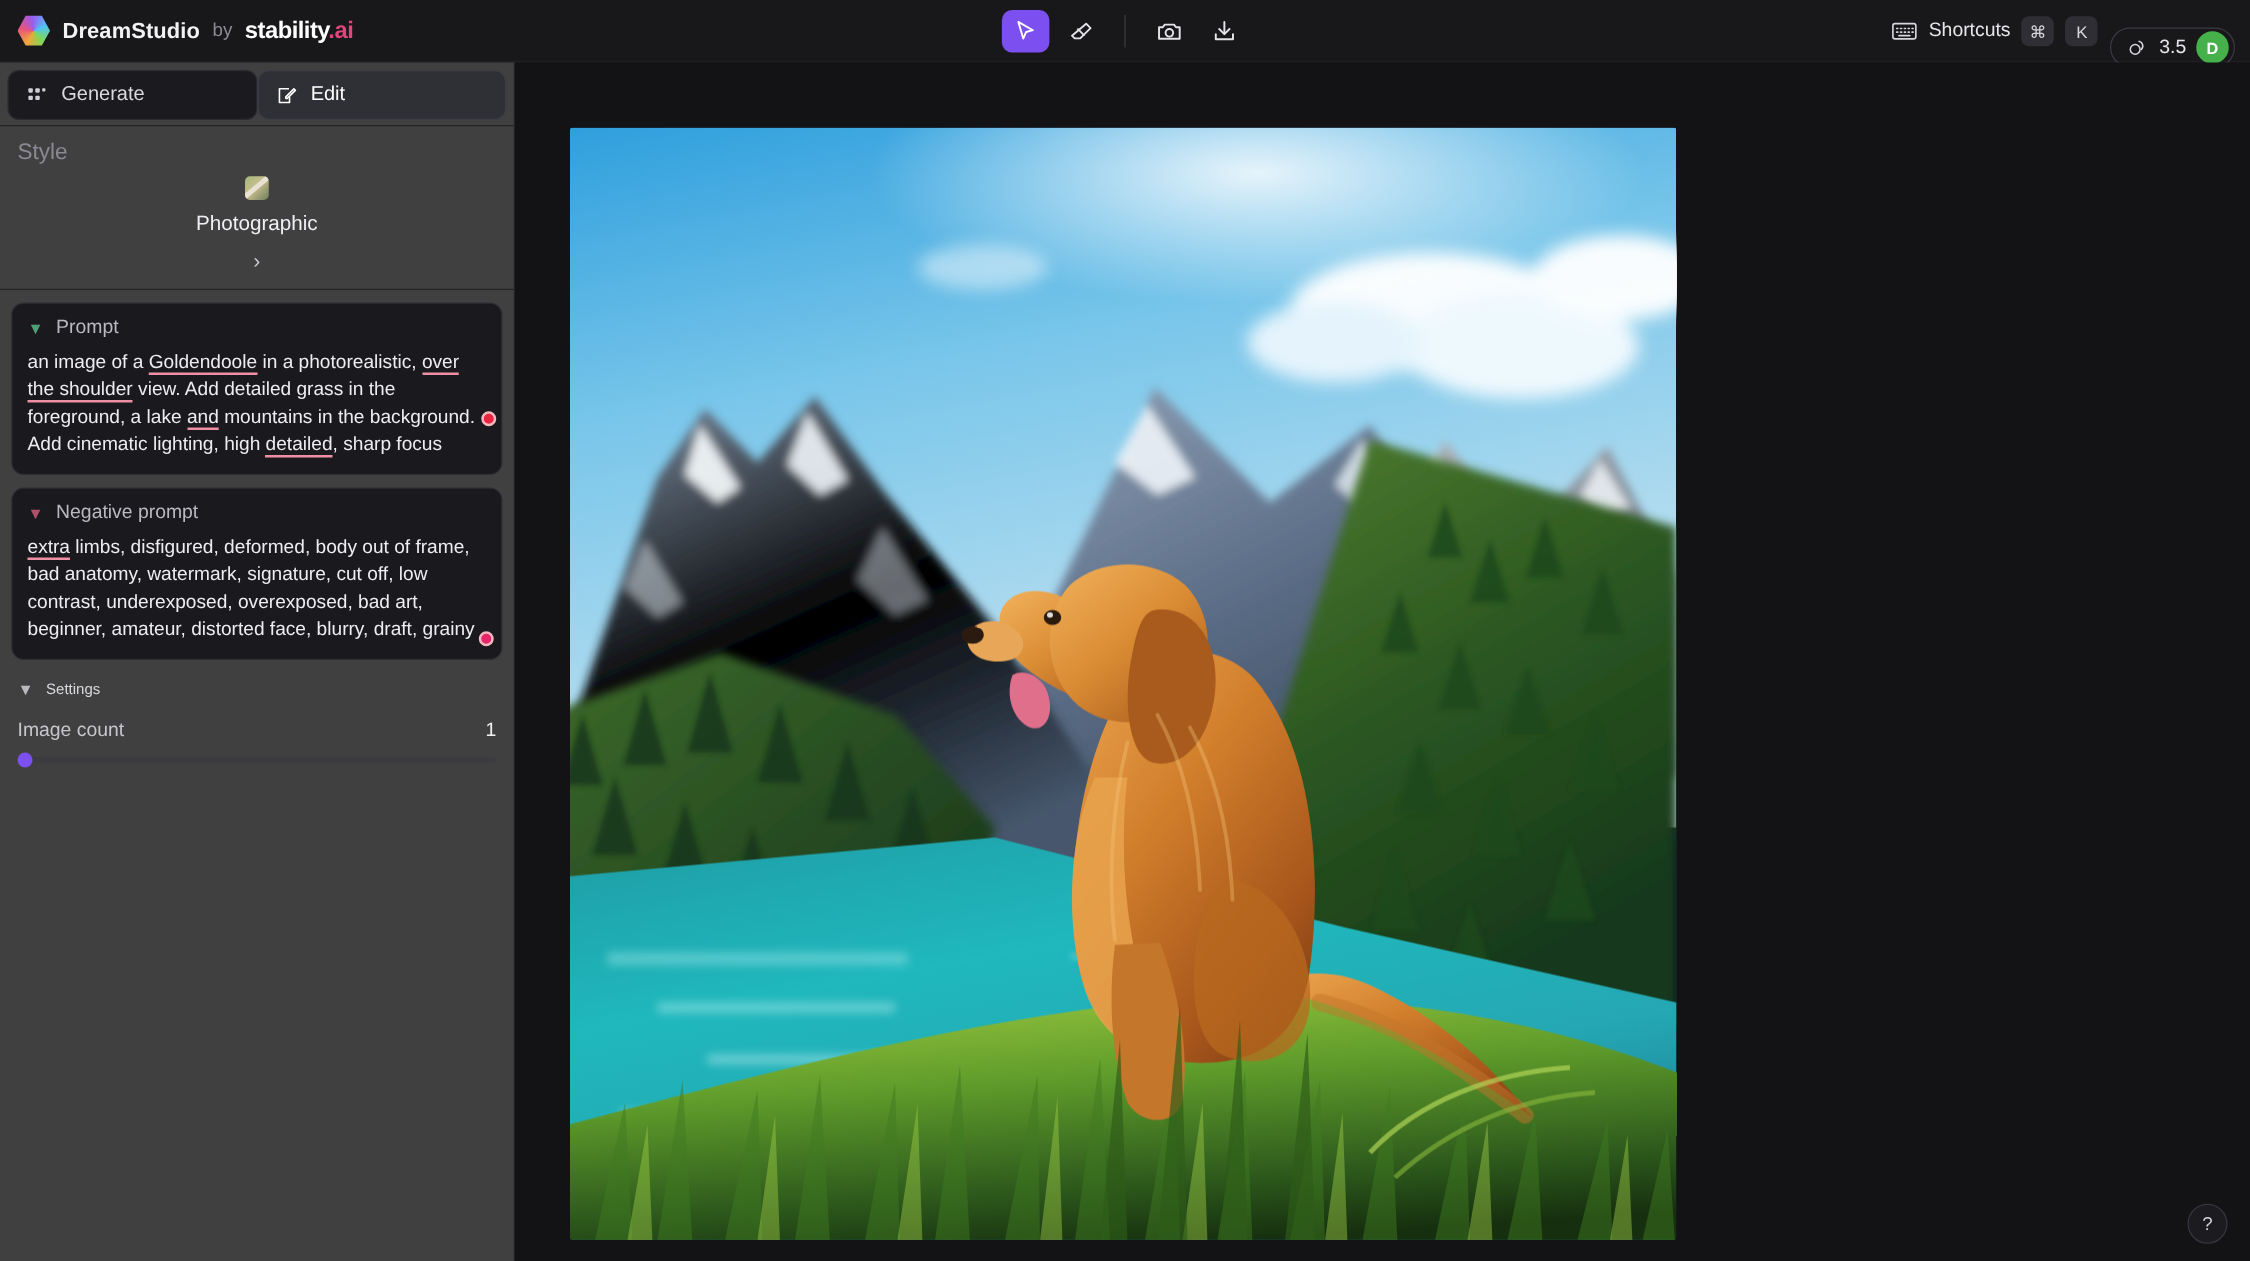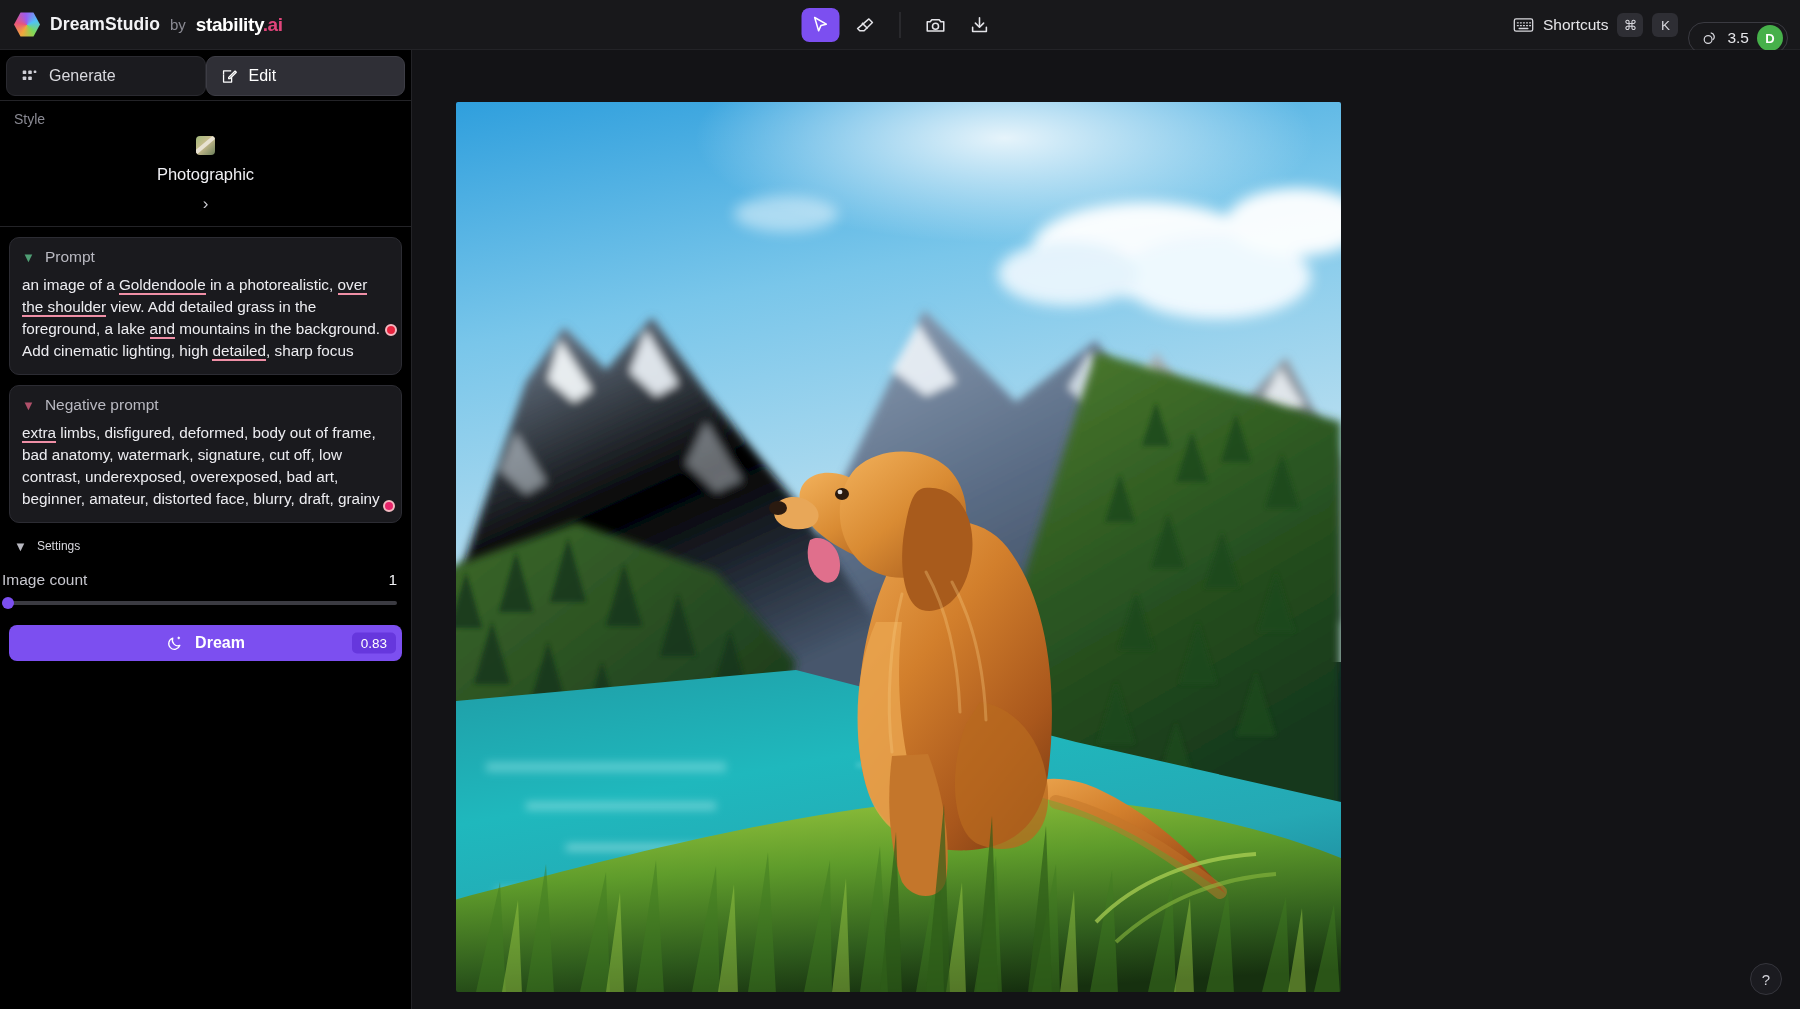--- a/index.html
+++ b/index.html
@@ -72,7 +72,7 @@
   
   .sidebar {
     position: absolute; left: 0; top: 50px; width: 412px; height: 959px;
-    background: #000000; border-right: 1px solid #232327;
+    background: #404040; border-right: 1px solid #232327;
   }
   .tabs { display: flex; gap: 0; padding: 6px 6px 0 6px; height: 50px; }
   .tab {

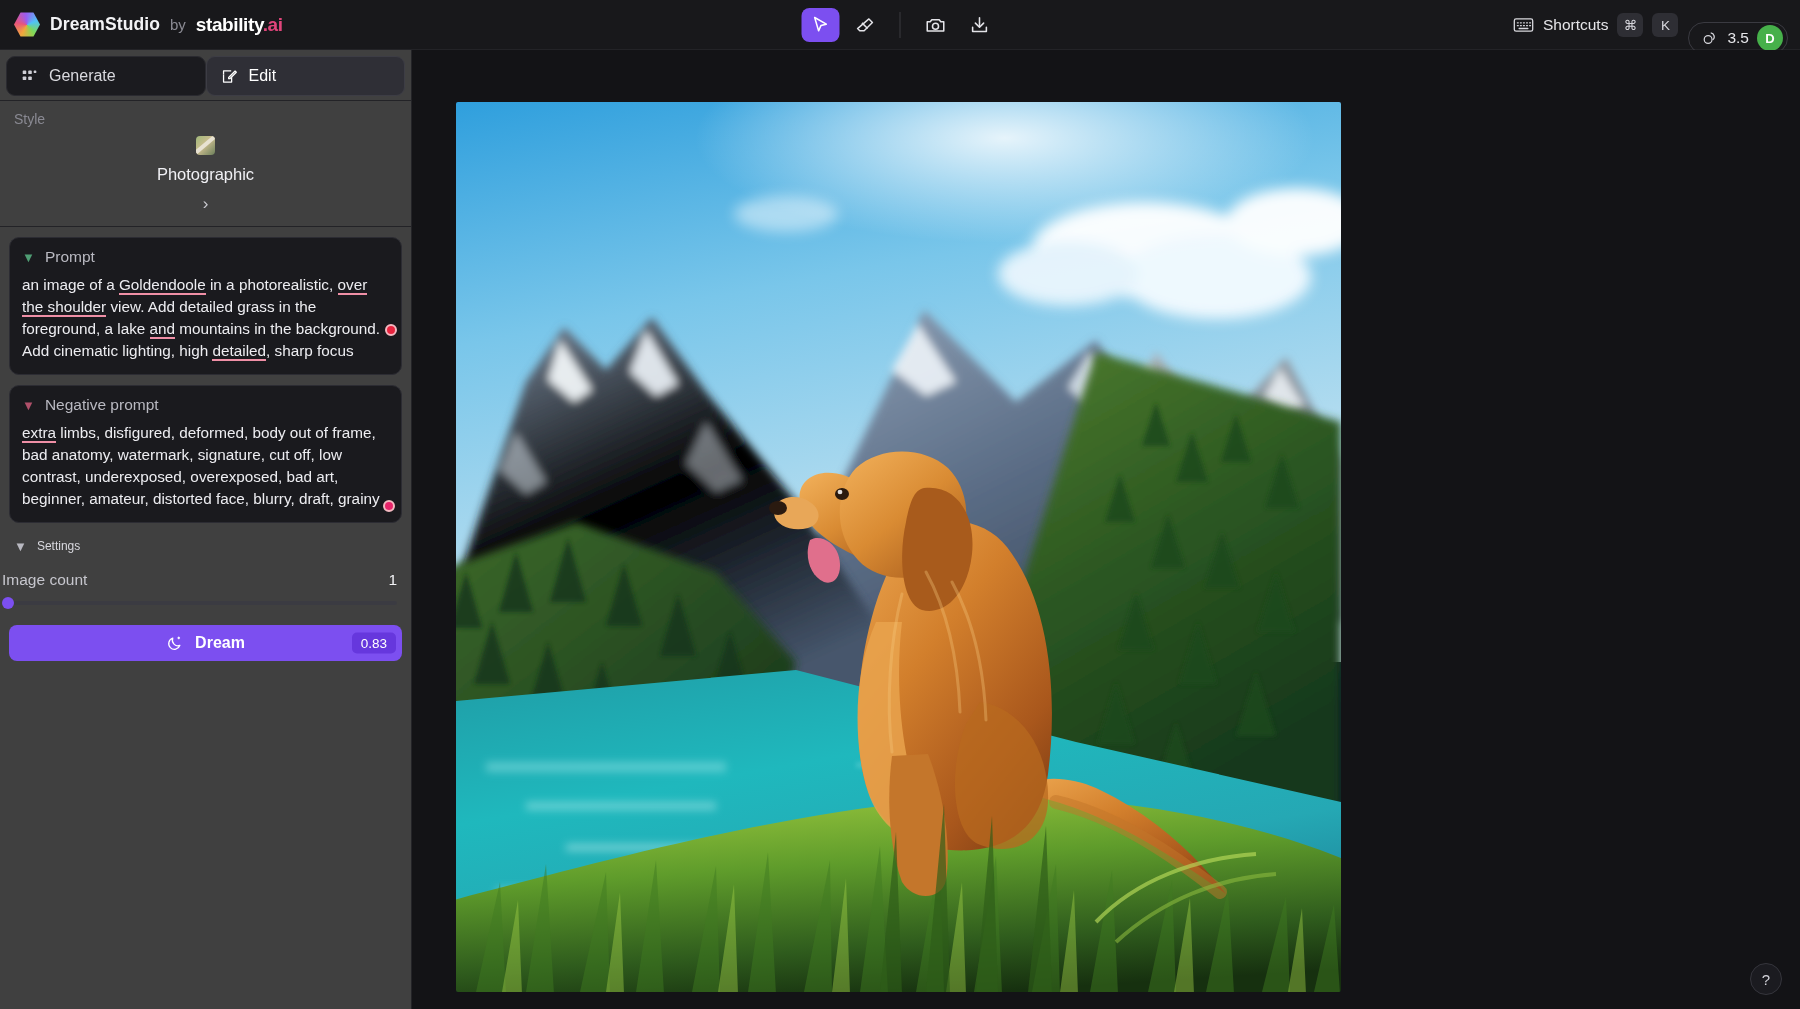--- a/index.html
+++ b/index.html
@@ -88,7 +88,7 @@
   .section-divider { height: 1px; background: #232327; }
 
   .style-row { padding: 10px 14px 12px 14px; }
-  .style-label { color: #8a8a93; font-size: 14px; margin-bottom: 9px; }
+  .style-label { color: #8a8a93; font-size: 18px; margin-bottom: 9px; }
   .style-pick {
     display: flex; align-items: center; gap: 10px; cursor: pointer; flex-direction: column;
   }

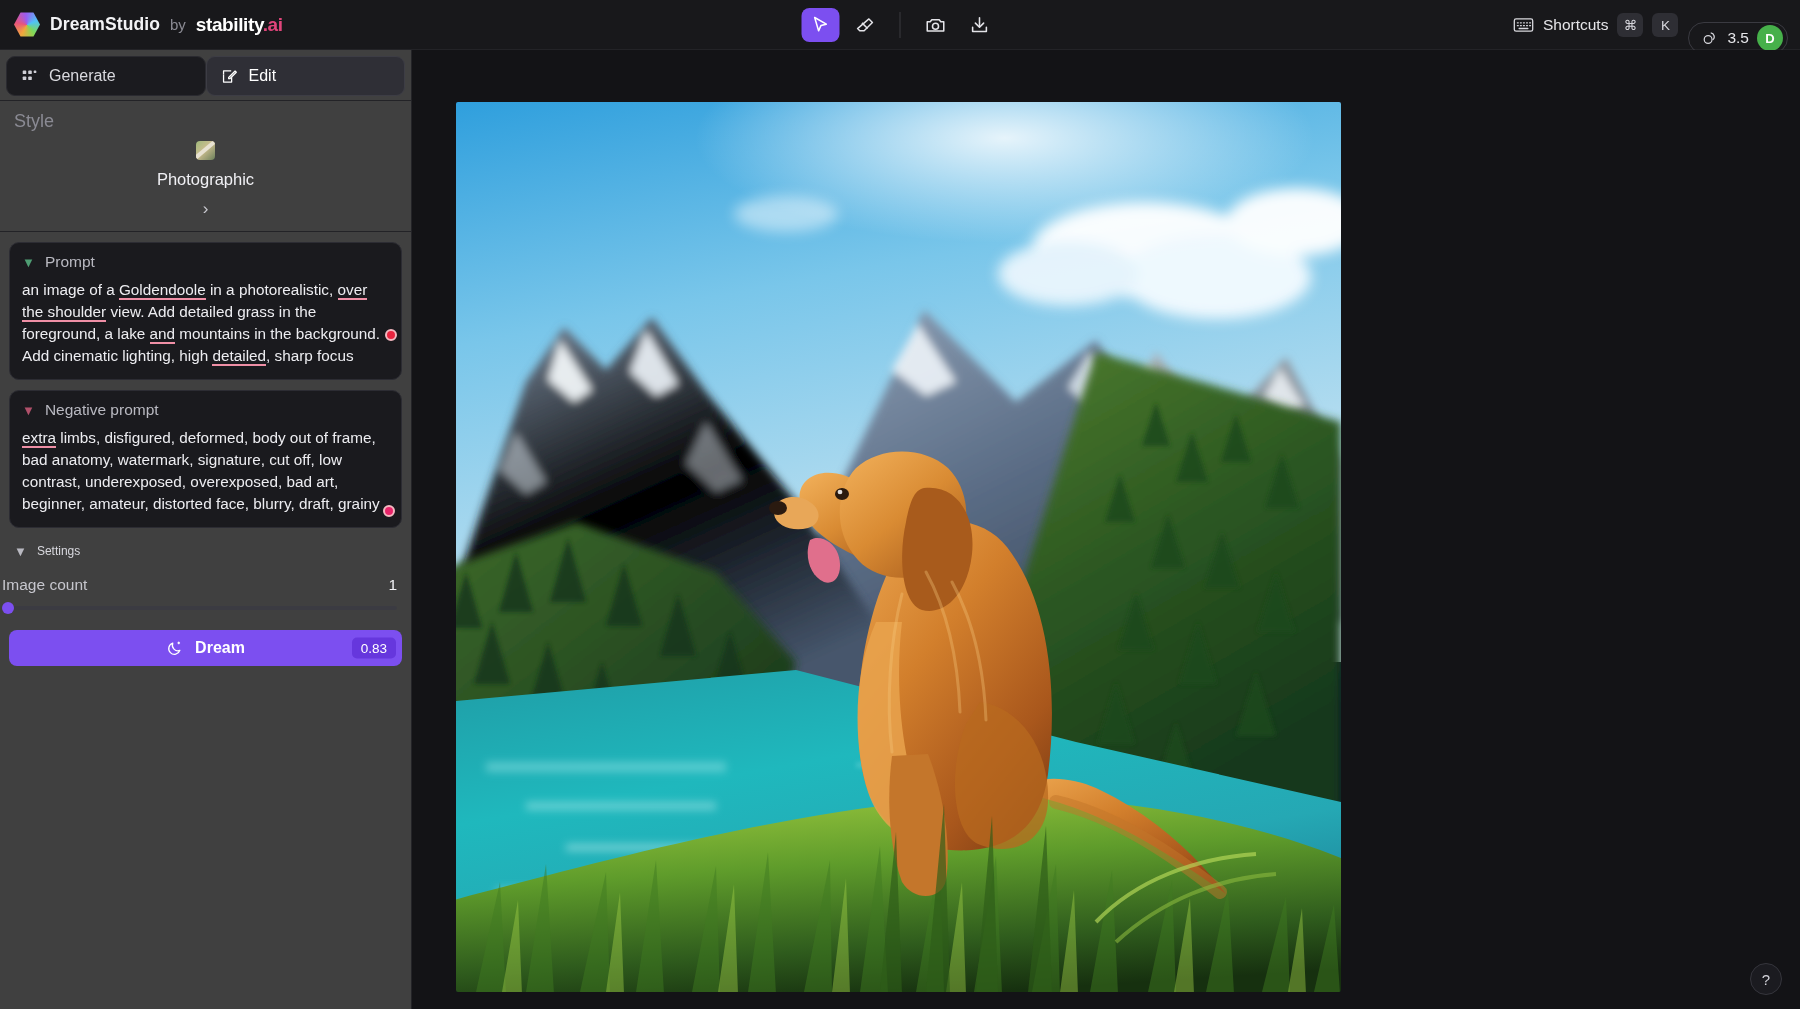--- a/index.html
+++ b/index.html
@@ -133,7 +133,7 @@
   }
   .settings-title { color: #d8d8de; font-size: 12px; }
   .setting-row {
-    padding: 8px 14px 0 2px;
+    padding: 8px 14px 0 14px;
   }
   .setting-line { display: flex; justify-content: space-between; align-items: baseline; }
   .setting-name { color: #c6c6cd; font-size: 15.5px; }

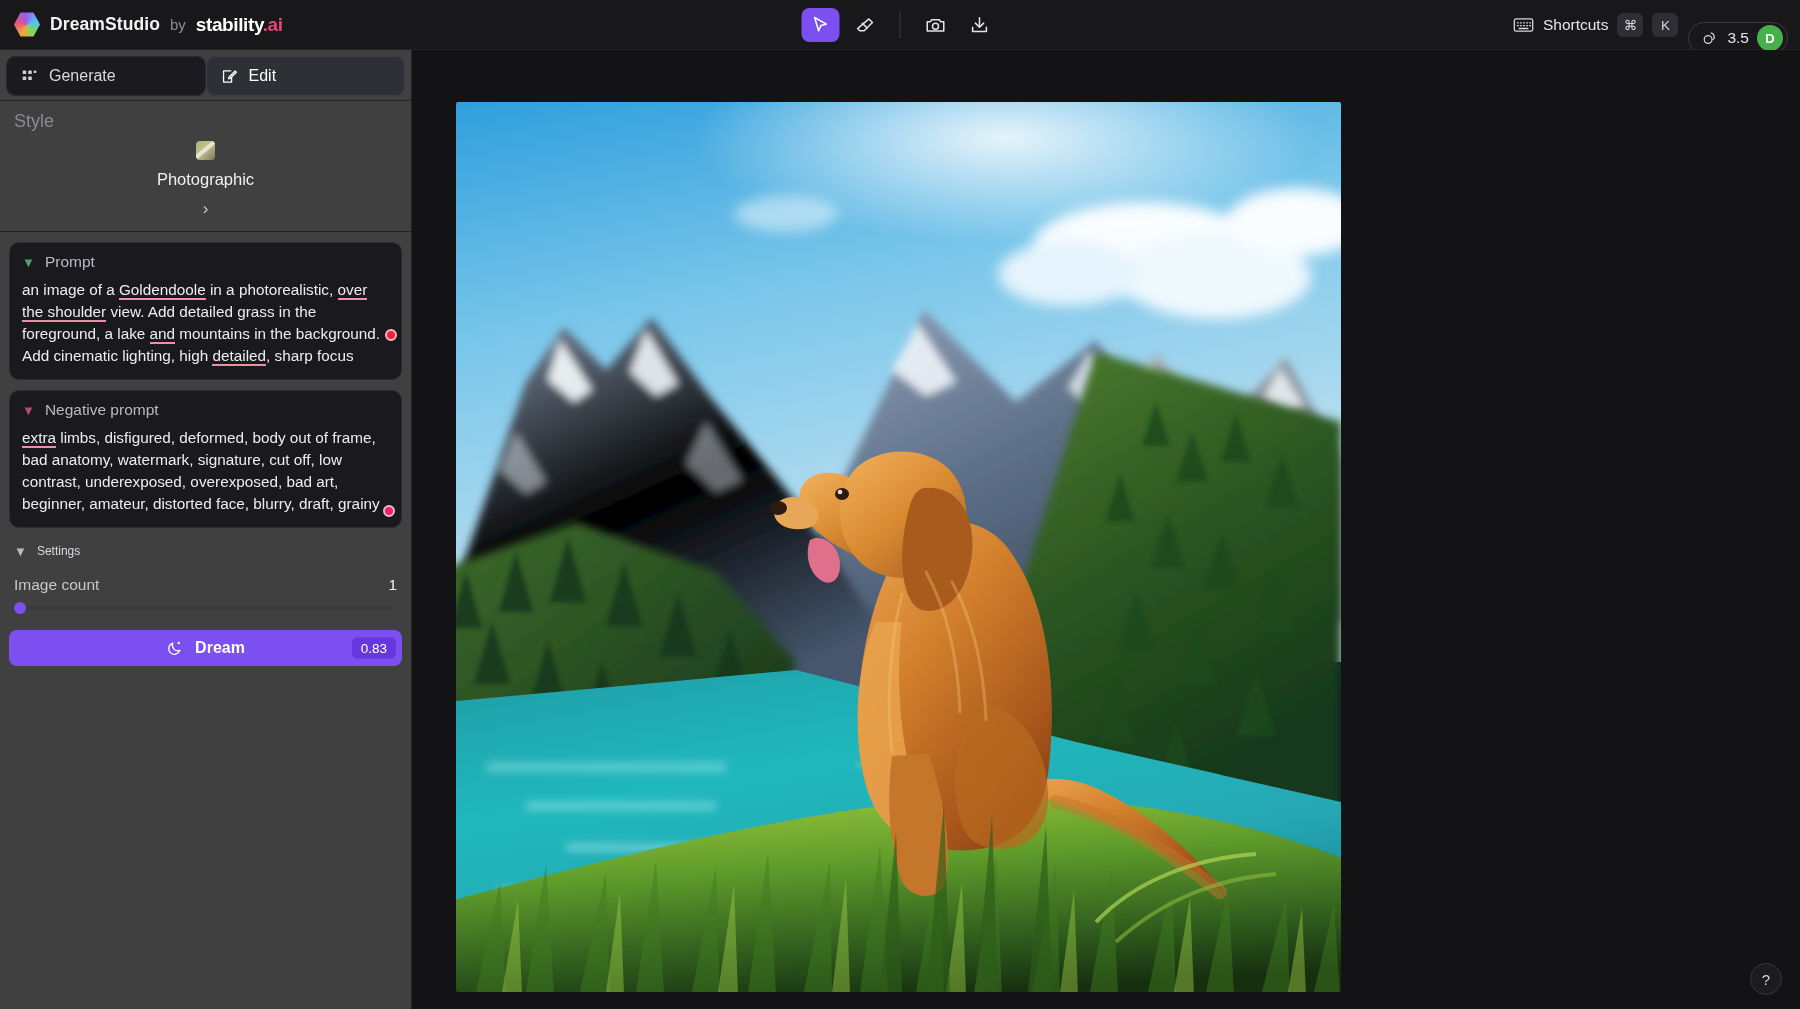--- a/index.html
+++ b/index.html
@@ -319,16 +319,6 @@
   </div>
 
 
-  <div class="dream-wrap">
-    <button class="dream-btn">
-      <svg width="18" height="18" viewBox="0 0 24 24" fill="none" stroke="#ffffff" stroke-width="1.7" stroke-linejoin="round">
-        <path d="M18.5 15.2A7.4 7.4 0 0 1 9 5.6a7.6 7.6 0 1 0 9.5 9.6Z"></path>
-        <path d="M17 4.2v2M16 5.2h2" stroke-linecap="round"></path>
-      </svg>
-      <span class="dream-label">Dream</span>
-      <span class="dream-cost">0.83</span>
-    </button>
-  </div>
 </div>
 
 <div class="canvas">

